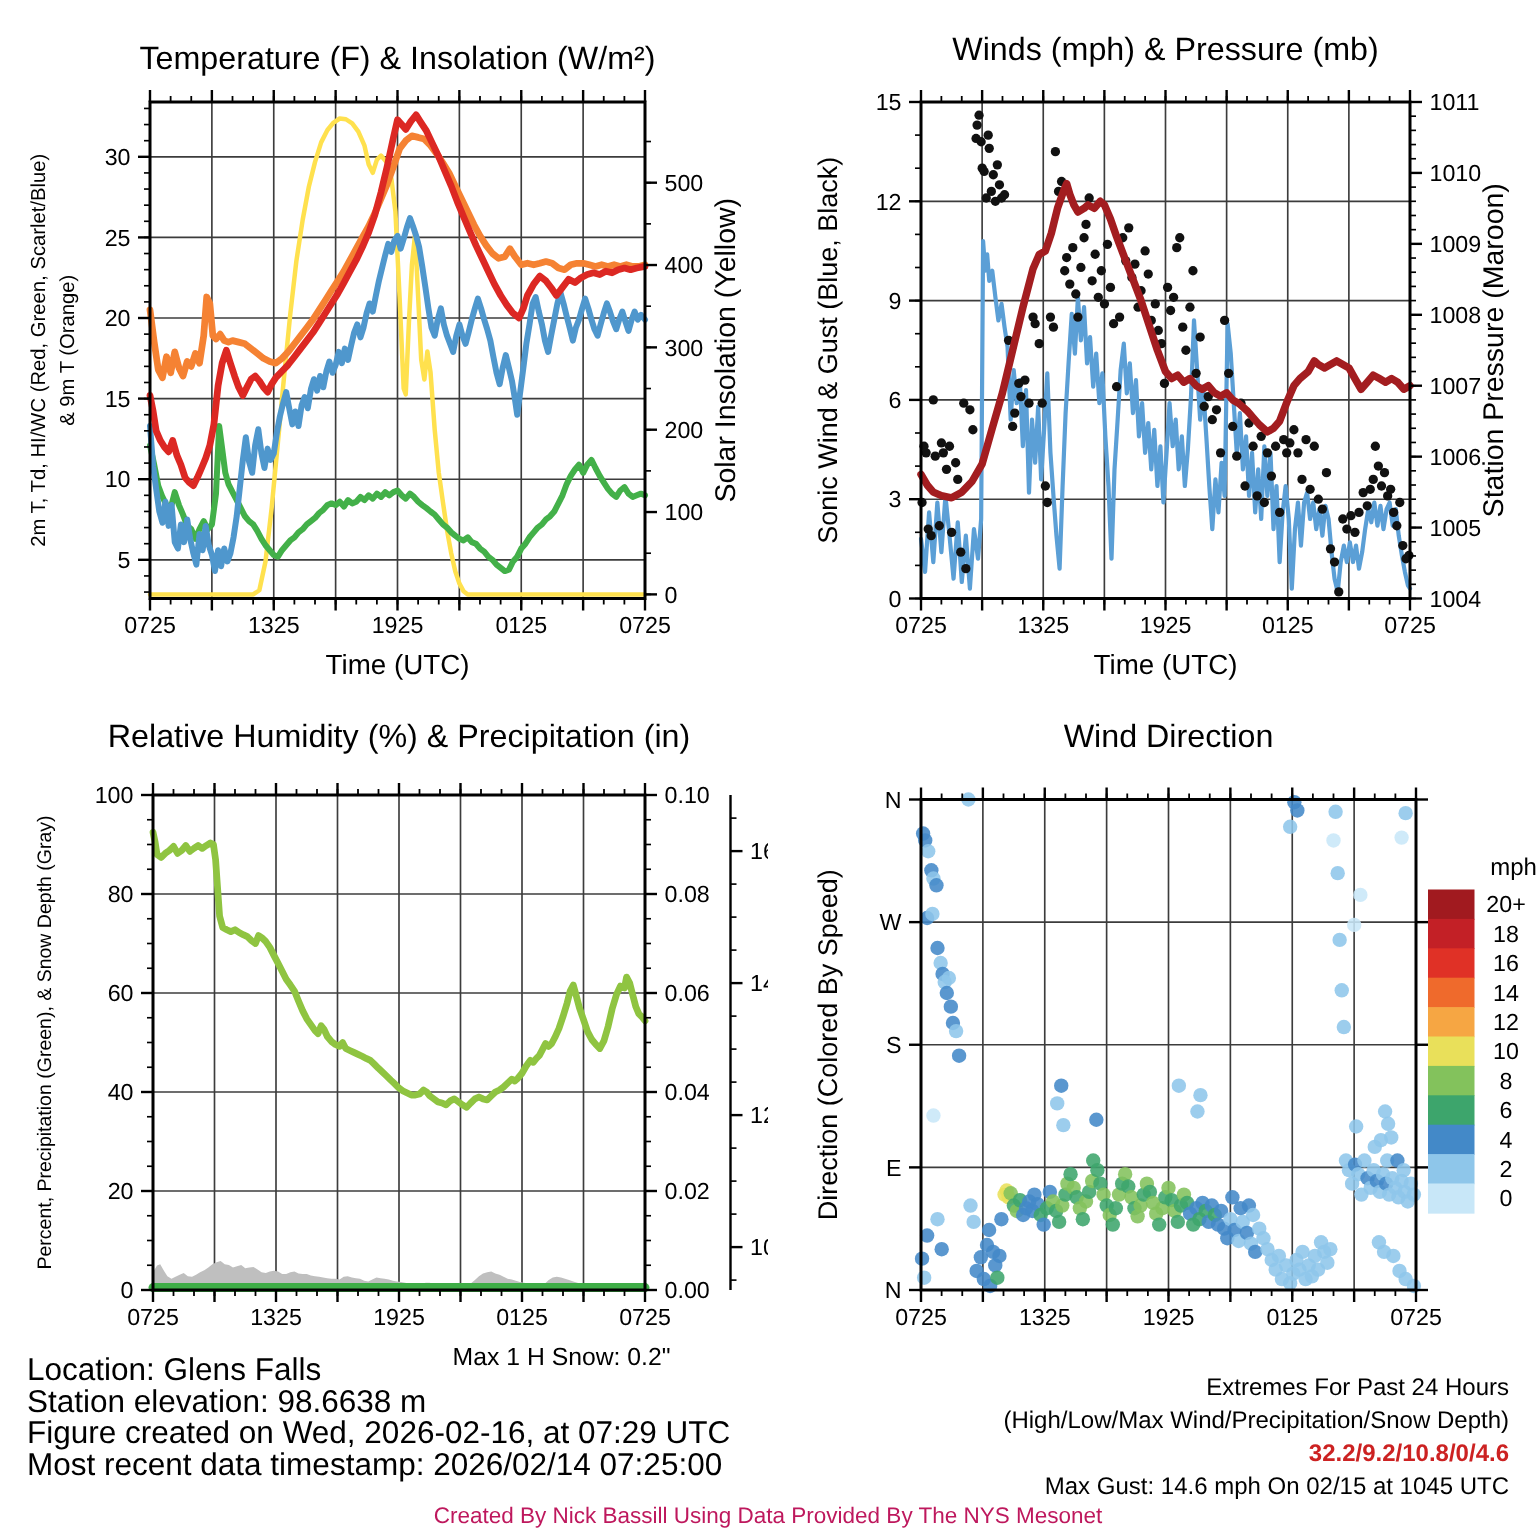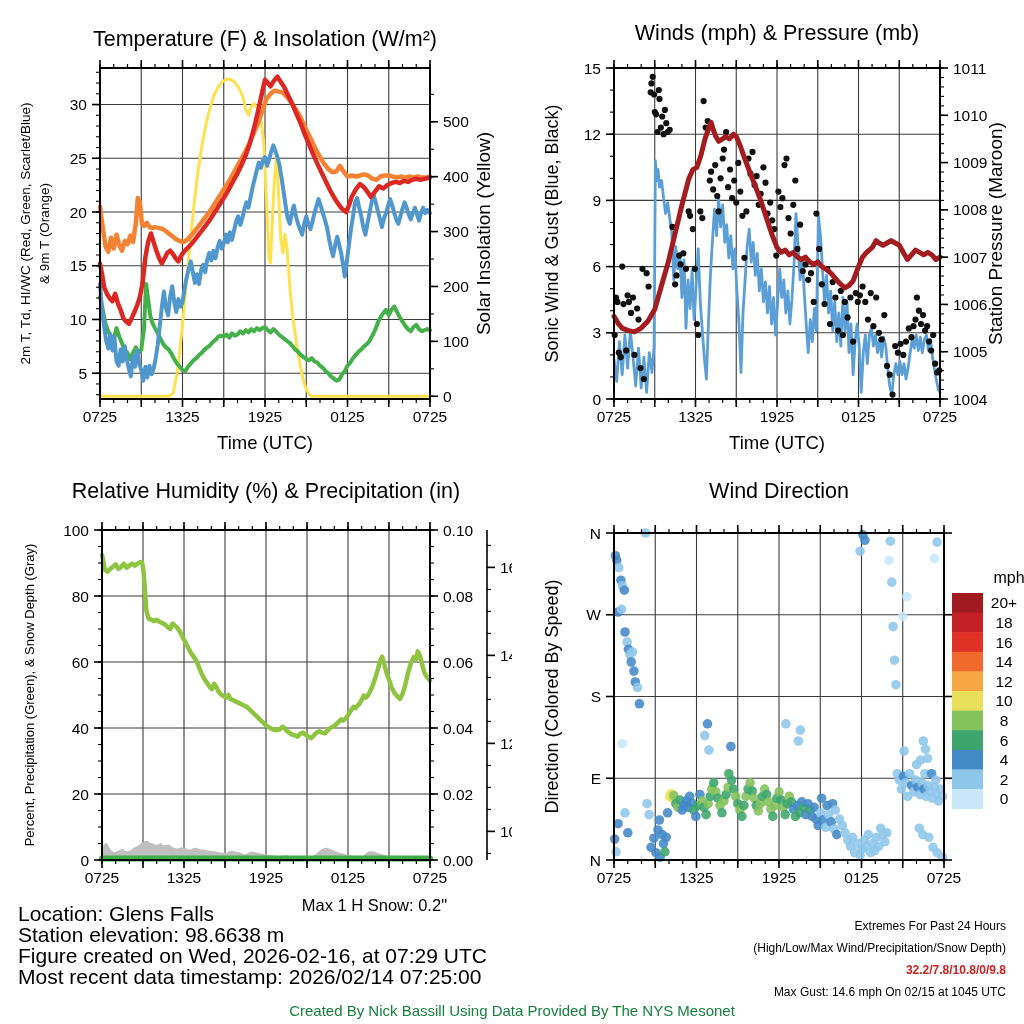--- a/index.html
+++ b/index.html
@@ -12,7 +12,7 @@
   #chart-dir{left:512px;top:465px}
   .footer-left{position:absolute;left:18px;top:903px;font-size:21px;line-height:21px}
   .max-snow{position:absolute;left:0;top:896px;width:447px;text-align:right;font-size:16.5px}
-  .extremes{position:absolute;right:18px;top:915px;text-align:right;font-size:12px;line-height:22px}
+  .extremes{position:absolute;right:18px;top:915px;text-align:right;font-size:16px;line-height:22px}
   .extremes .vals{color:#cc2222;font-weight:bold}
   .credit{position:absolute;left:0;right:0;top:1002px;text-align:center;font-size:15px;color:#15803d}
 </style>

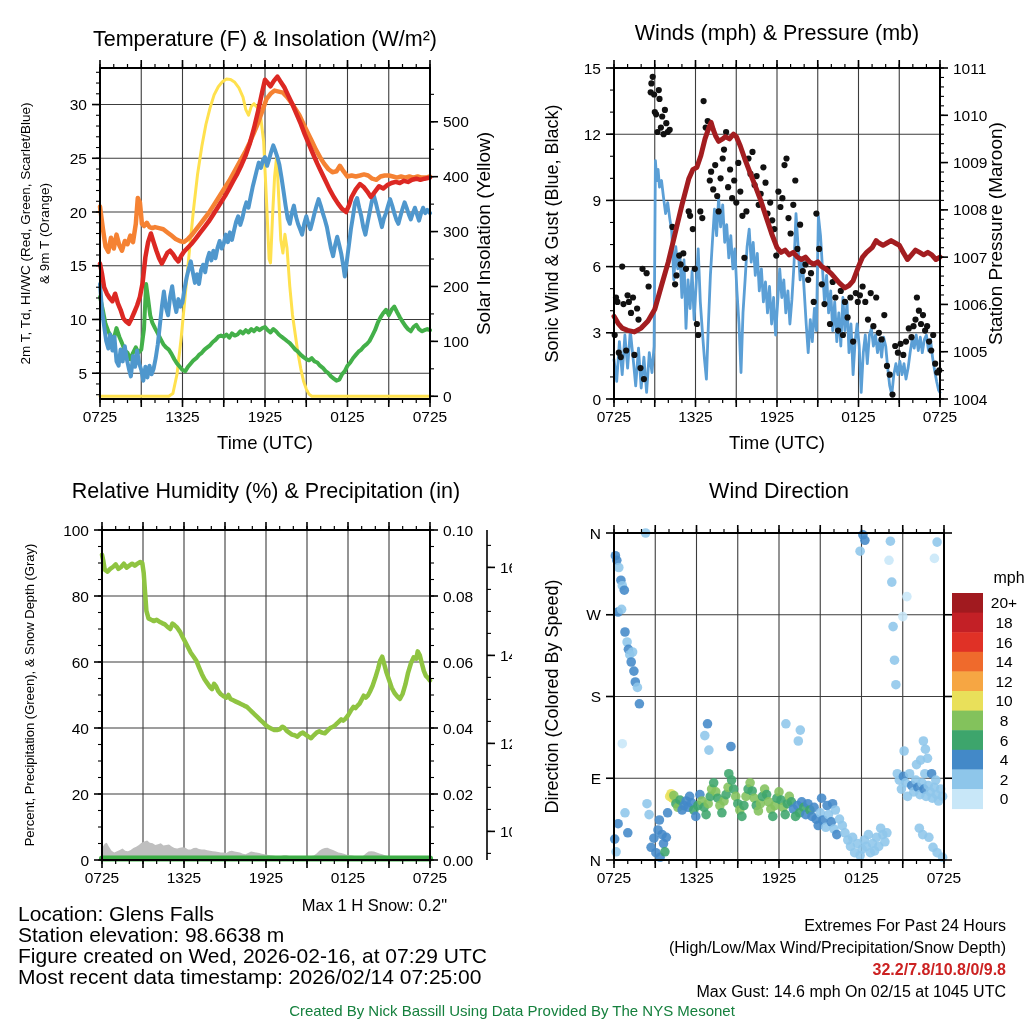--- a/index.html
+++ b/index.html
@@ -1052,7 +1052,7 @@
 <div class="extremes">
   <div>Extremes For Past 24 Hours</div>
   <div>(High/Low/Max Wind/Precipitation/Snow Depth)</div>
-  <div class="vals">32.2/7.8/10.8/0/9.8</div>
+  <div class="vals">32.2/9.2/10.8/0/4.6</div>
   <div>Max Gust: 14.6 mph On 02/15 at 1045 UTC</div>
 </div>
 

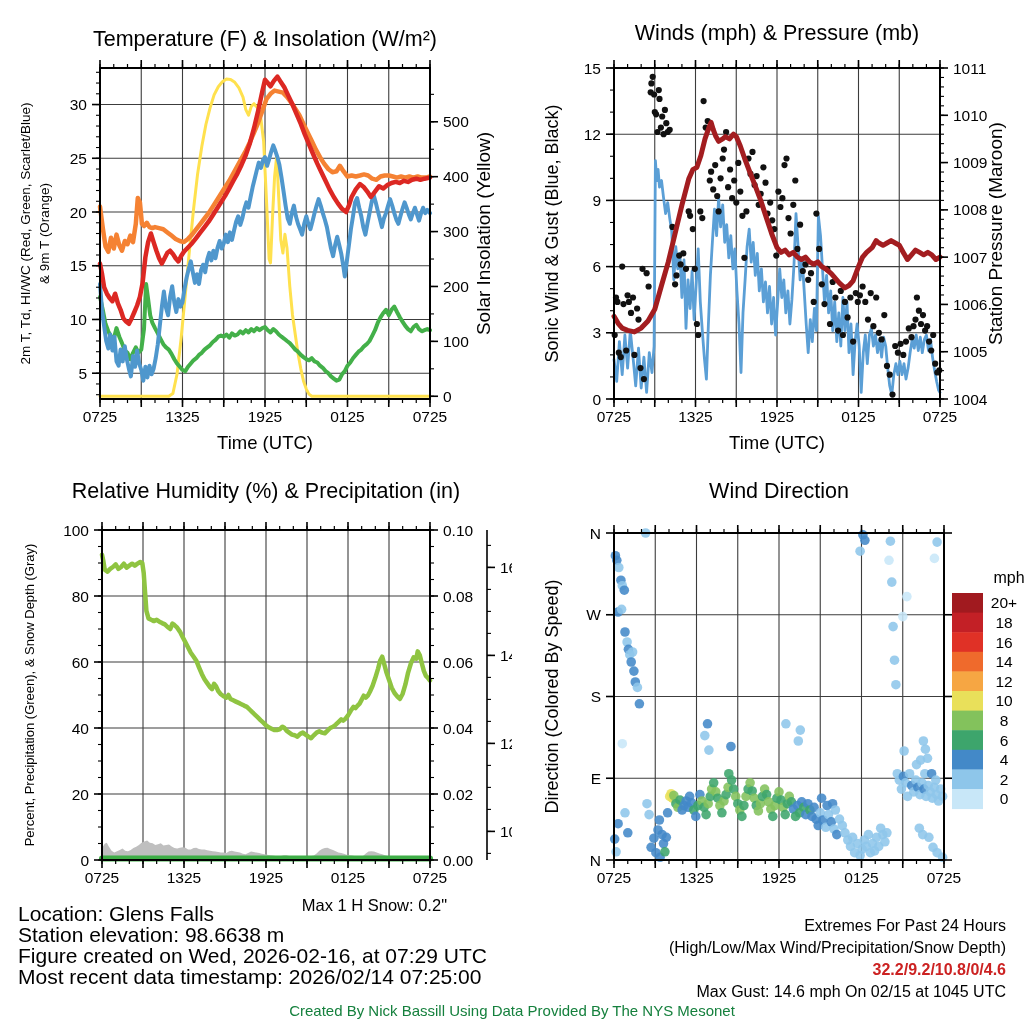--- a/index.html
+++ b/index.html
@@ -14,7 +14,7 @@
   .max-snow{position:absolute;left:0;top:896px;width:447px;text-align:right;font-size:16.5px}
   .extremes{position:absolute;right:18px;top:915px;text-align:right;font-size:16px;line-height:22px}
   .extremes .vals{color:#cc2222;font-weight:bold}
-  .credit{position:absolute;left:0;right:0;top:1002px;text-align:center;font-size:15px;color:#15803d}
+  .credit{position:absolute;left:0;right:0;top:1002px;text-align:center;font-size:15px;color:#be185d}
 </style>
 </head>
 <body>

